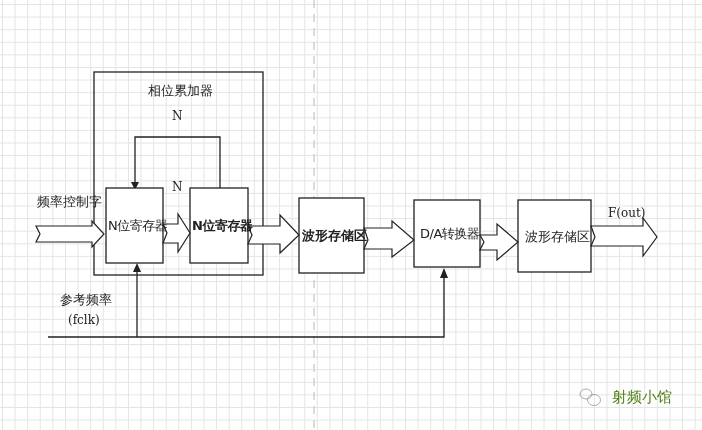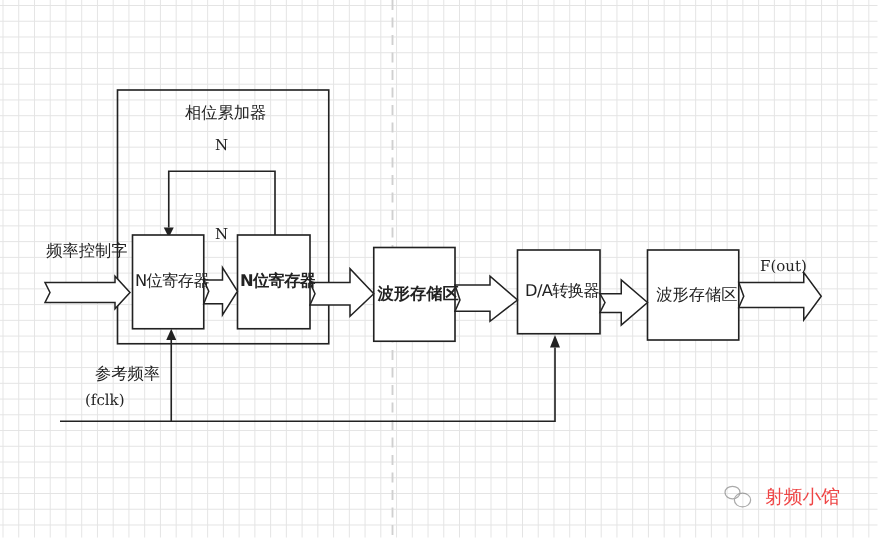--- a/index.html
+++ b/index.html
@@ -70,7 +70,7 @@
 
 <div class="lbl mono" style="left:608px;top:207px;text-align:center;">F(out)</div>
 
-<div class="lbl" style="left:76px;top:293px;">参考频率</div>
+<div class="lbl" style="left:60px;top:293px;">参考频率</div>
 <div class="lbl mono" style="left:68px;top:314px;">(fclk)</div>
 
 <div class="lbl" style="left:612px;top:390px;font-size:15px;color:#ef4444;">射频小馆</div>

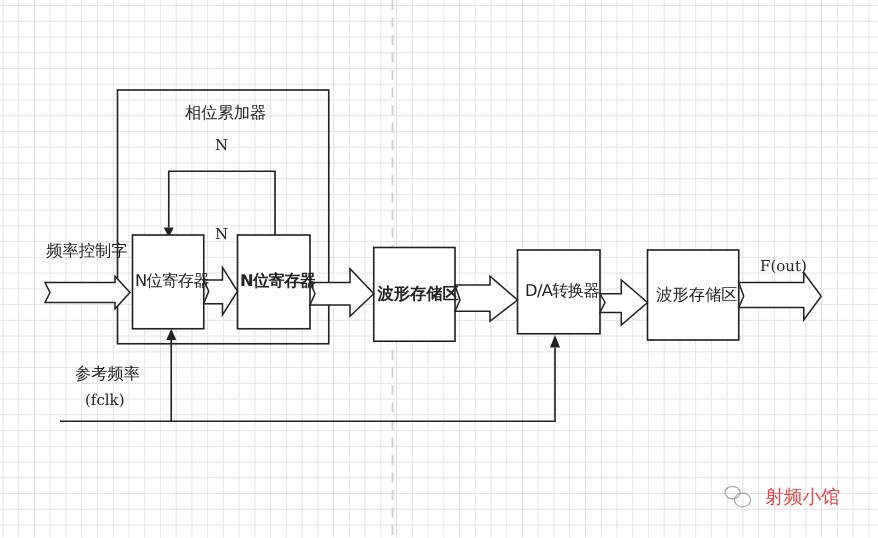--- a/index.html
+++ b/index.html
@@ -73,6 +73,6 @@
 <div class="lbl" style="left:60px;top:293px;">参考频率</div>
 <div class="lbl mono" style="left:68px;top:314px;">(fclk)</div>
 
-<div class="lbl" style="left:612px;top:390px;font-size:15px;color:#ef4444;">射频小馆</div>
+<div class="lbl" style="left:612px;top:390px;font-size:15px;color:#4d7c0f;">射频小馆</div>
 
 </body></html>

